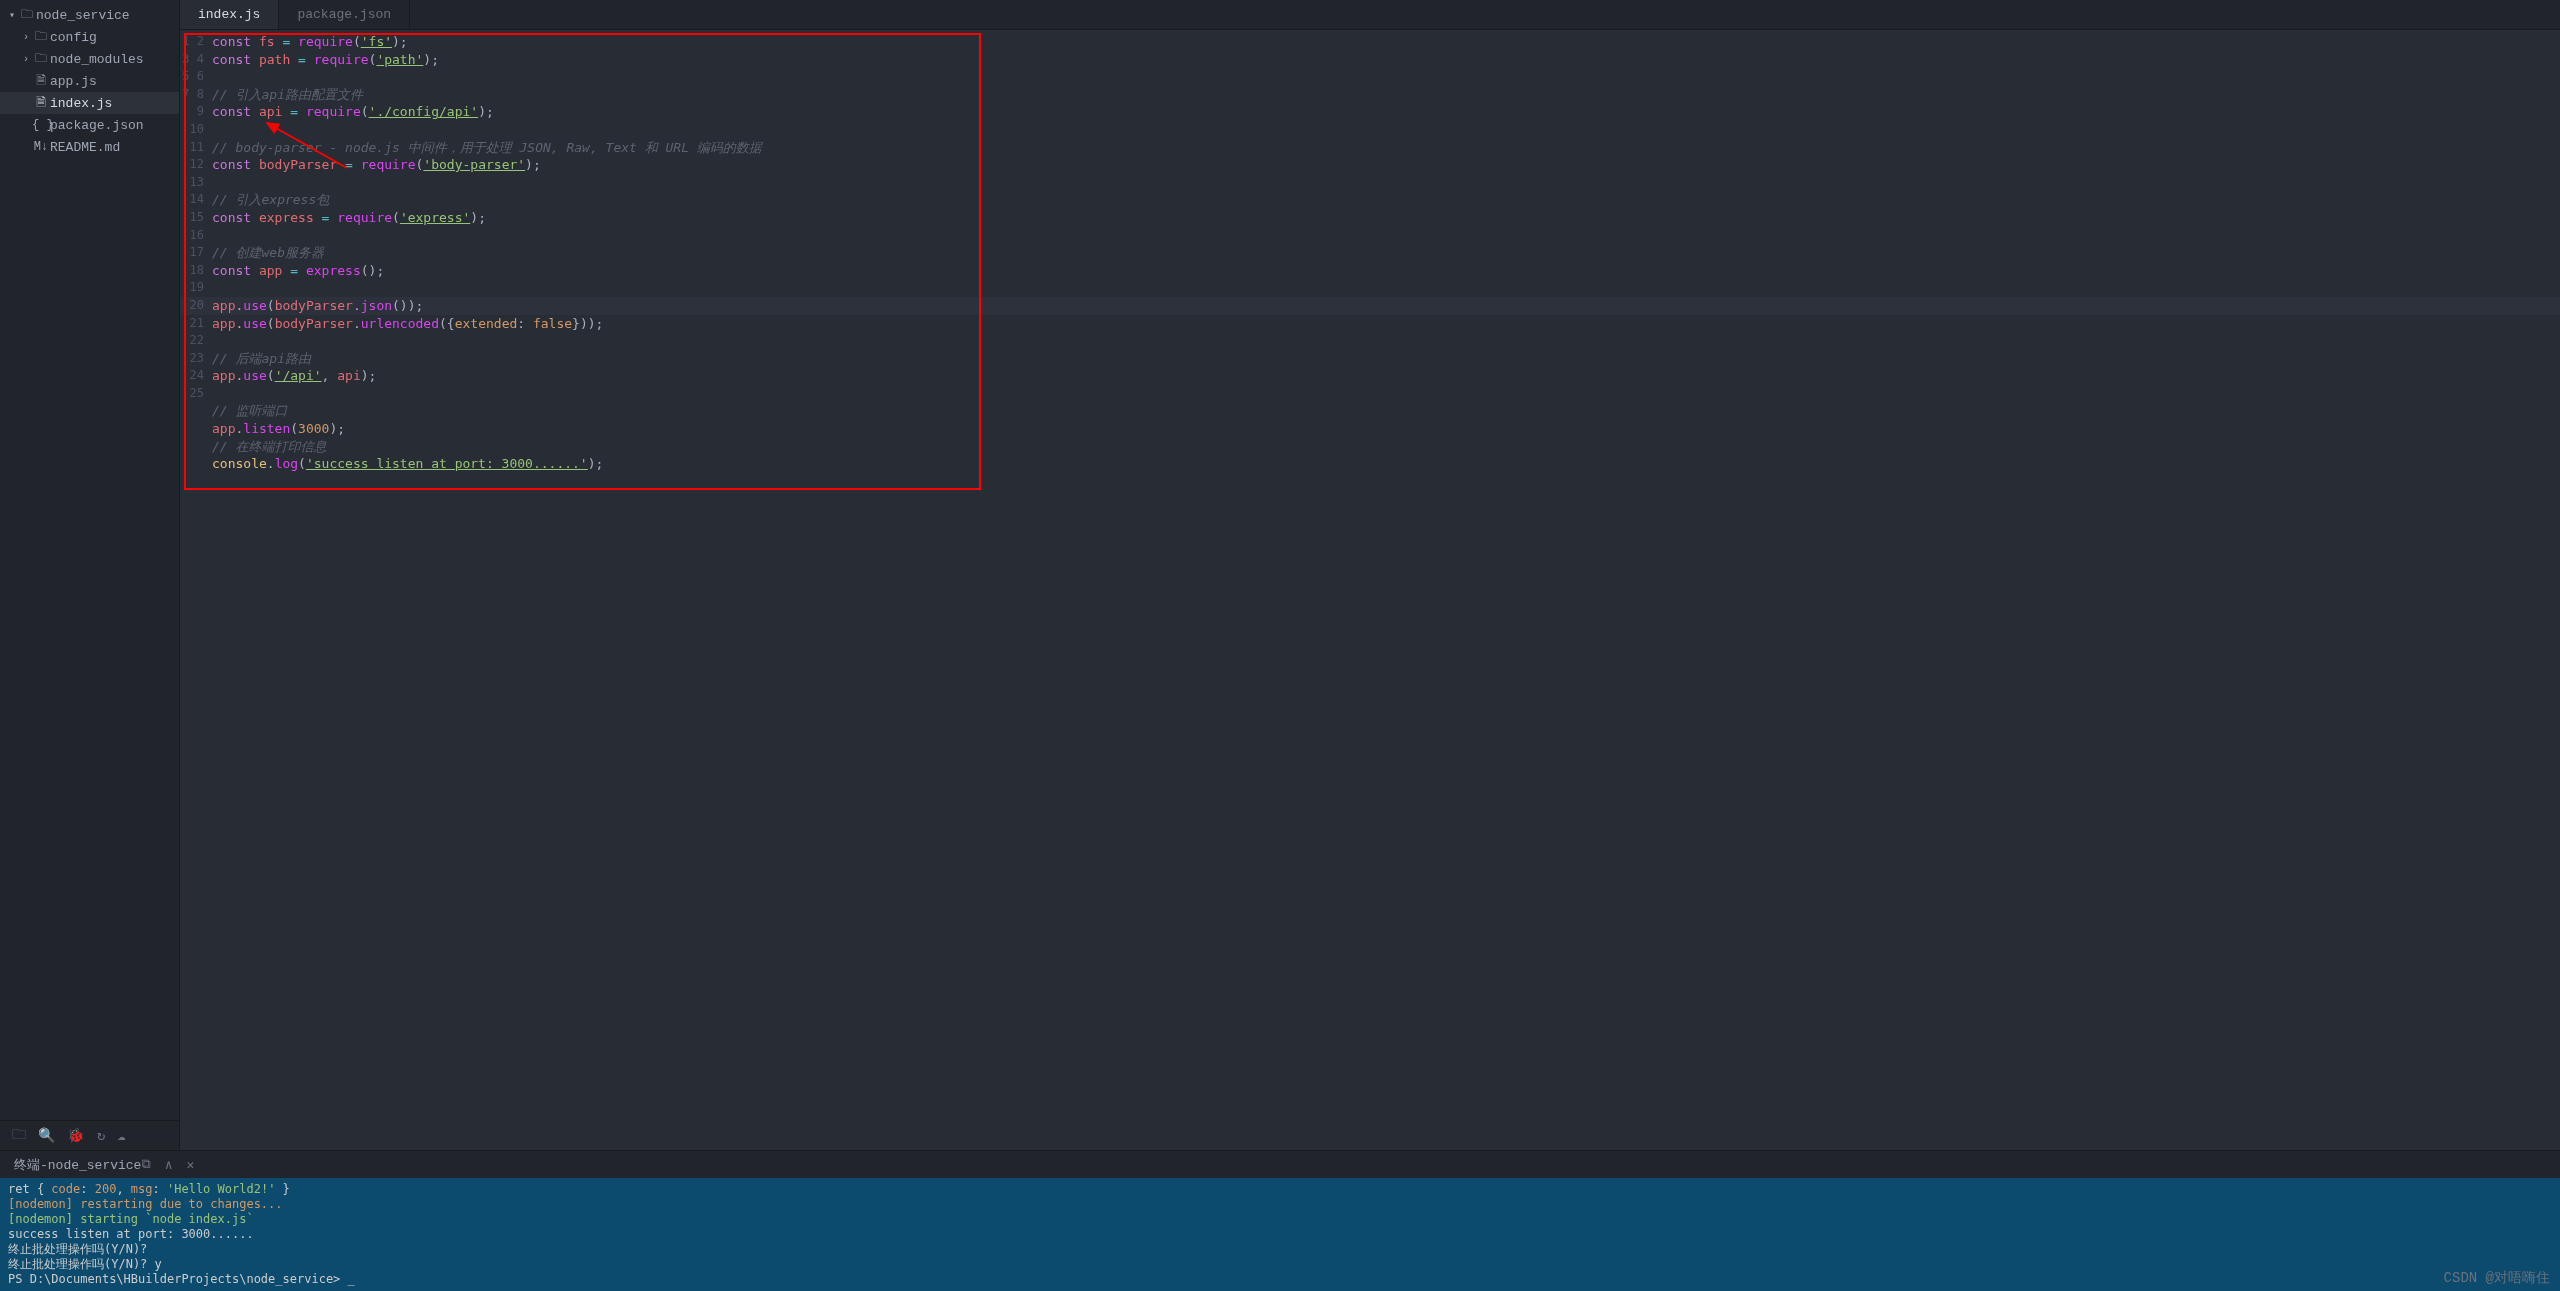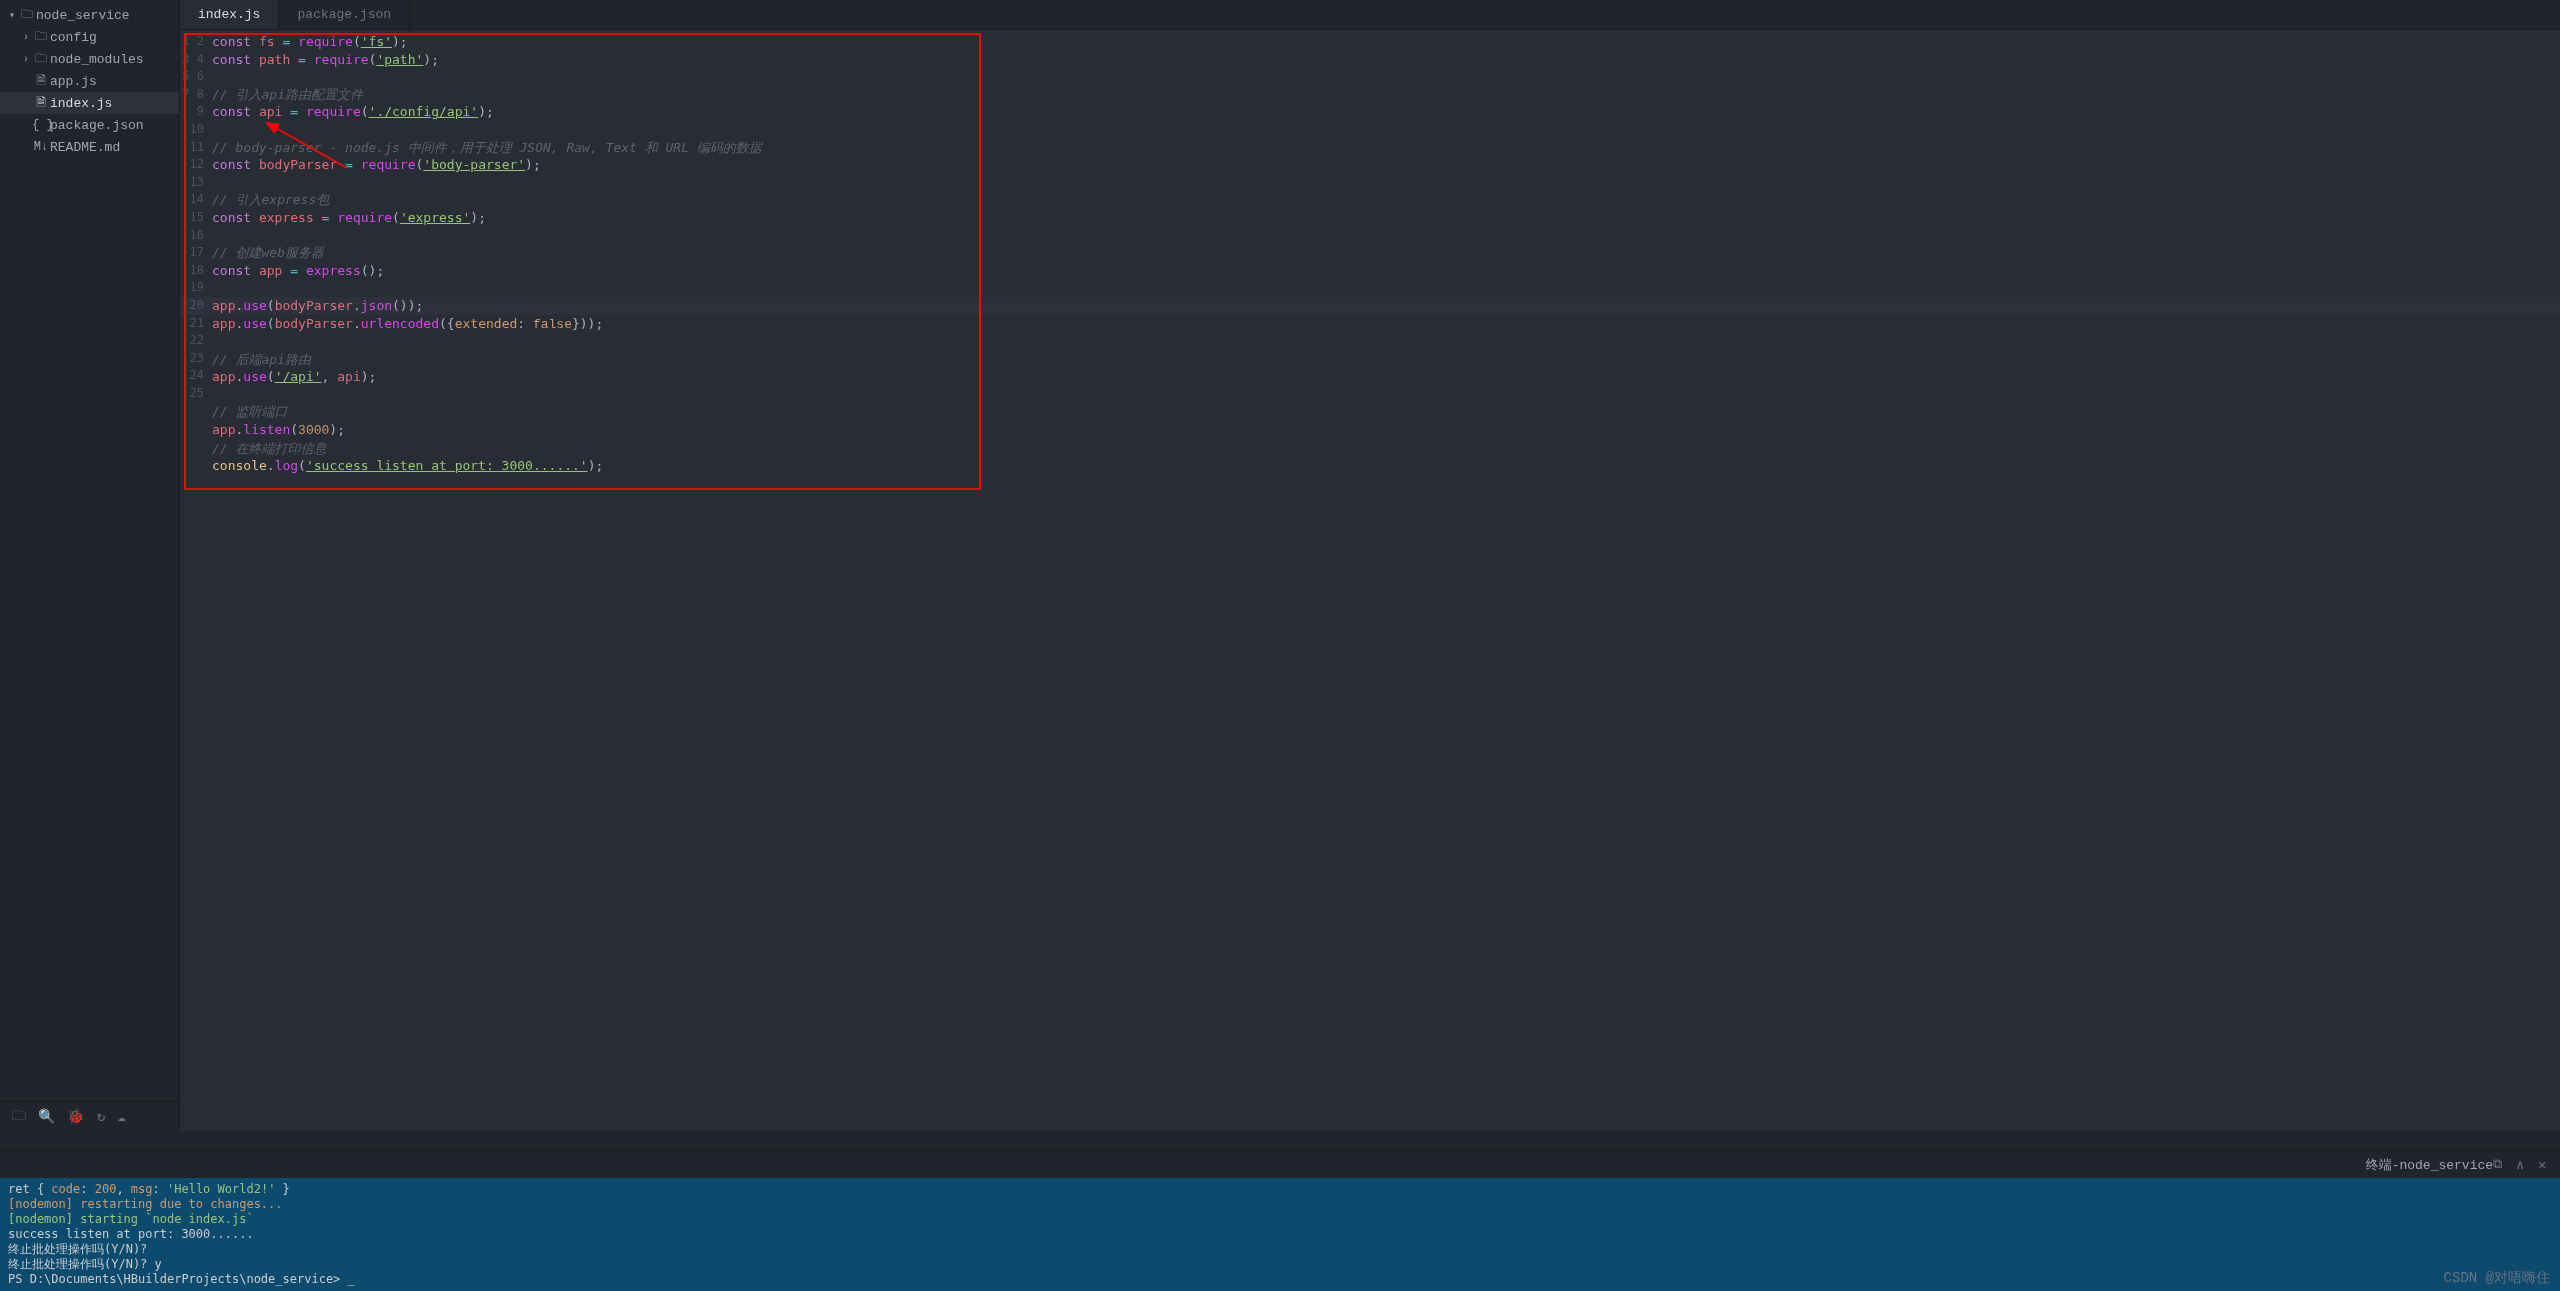--- a/index.html
+++ b/index.html
@@ -133,7 +133,7 @@
     .tk-comment { color: #5c6370; font-style: italic; }
     .tk-prop { color: #d19a66; }
     .tk-punc { color: #abb2bf; }
-    .tk-const { color: #d19a66; font-family: Liberation Mono, monospace; }
+    .tk-const { color: #d19a66; }
     .tk-builtin { color: #e5c07b; }
     
     .terminal-header {

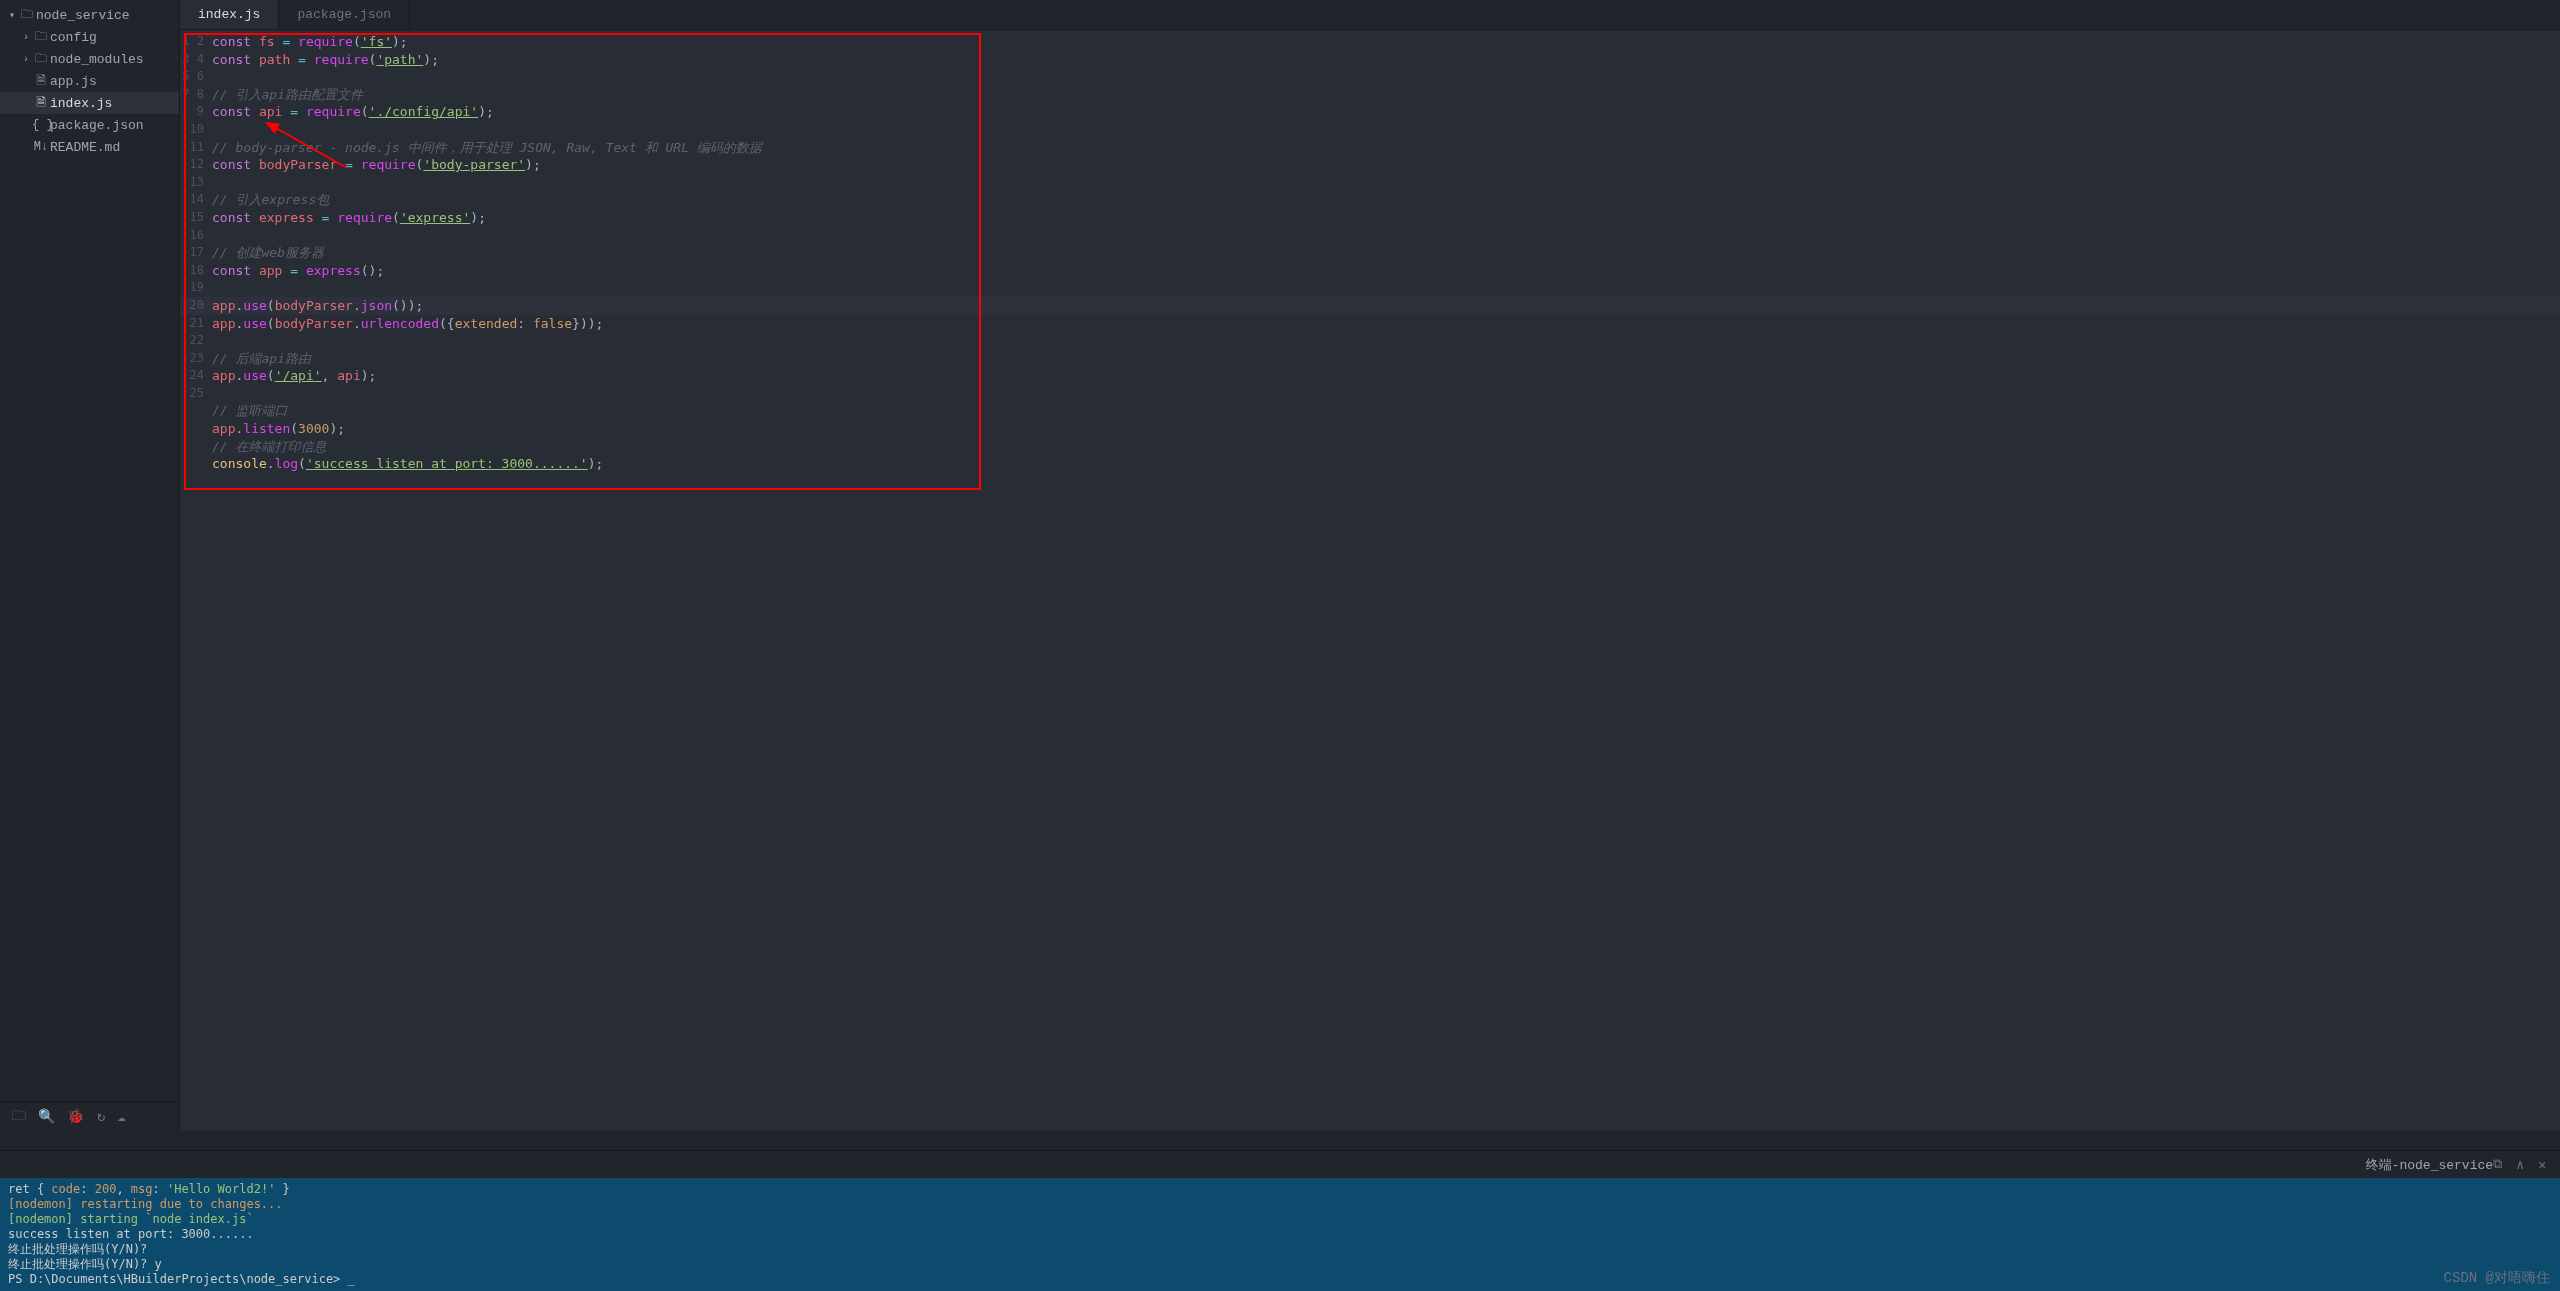--- a/index.html
+++ b/index.html
@@ -143,8 +143,7 @@
       align-items: center;
       padding: 0 14px;
       border-top: 1px solid #181a1f;
-      justify-content: flex-end;
-      margin-top: 19px;
+      justify-content: flex-start;
     }
     .terminal-title {
       font-size: 13px;

